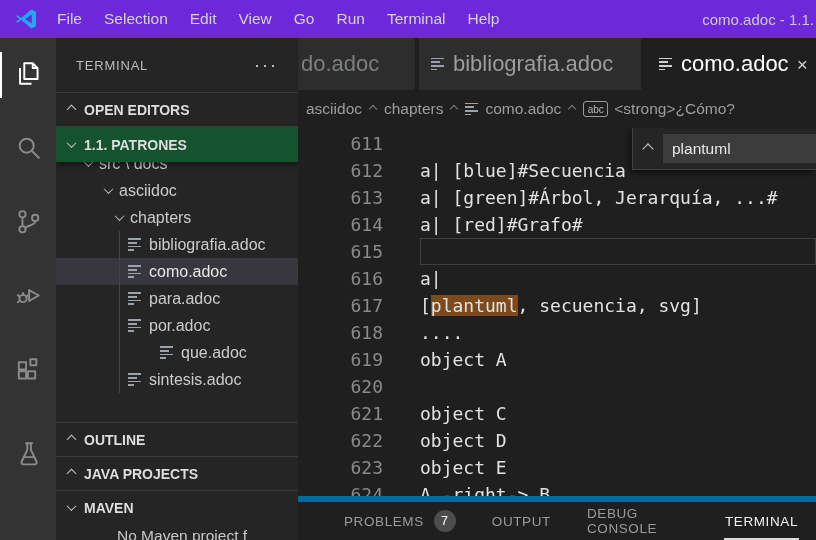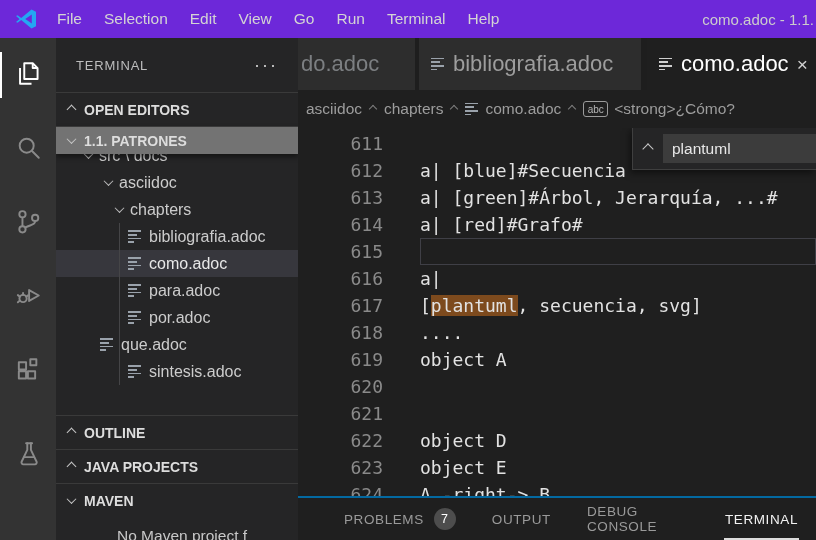--- a/index.html
+++ b/index.html
@@ -36,7 +36,7 @@
                 border-top:1px solid #3a3a3a; color:#dddddd; font-weight:bold; font-size:14px;
                 cursor:pointer; flex:none; }
   .sb-section .chev { color:#c5c5c5; }
-  .sb-section.patrones { height:28px; background:#737373; position:relative; z-index:2;
+  .sb-section.patrones { height:36px; background:#14532d; position:relative; z-index:2;
                          box-shadow:0 3px 5px rgba(0,0,0,.45); }
   .tree { position:relative; flex:none; }
   .indent-guide { position:absolute; left:63px; top:69px; height:162px; width:1px; background:#454547; }

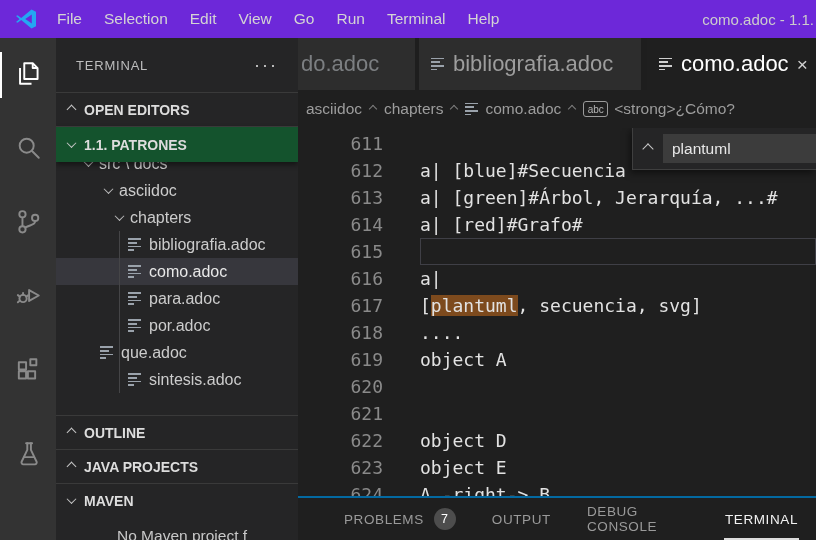--- a/index.html
+++ b/index.html
@@ -269,7 +269,7 @@
             </div>
           </div>
           <div class="trow" data-name="tree-item-que-adoc">
-            <div class="trow-inner" data-name="tree-item-row" style="padding-left: 44px; text-align: center;">
+            <div class="trow-inner" data-name="tree-item-row" style="padding-left: 104px; text-align: center;">
               <span class="adoc-icon" data-name="adoc-file-icon">
                 <i></i>
                 <i></i>

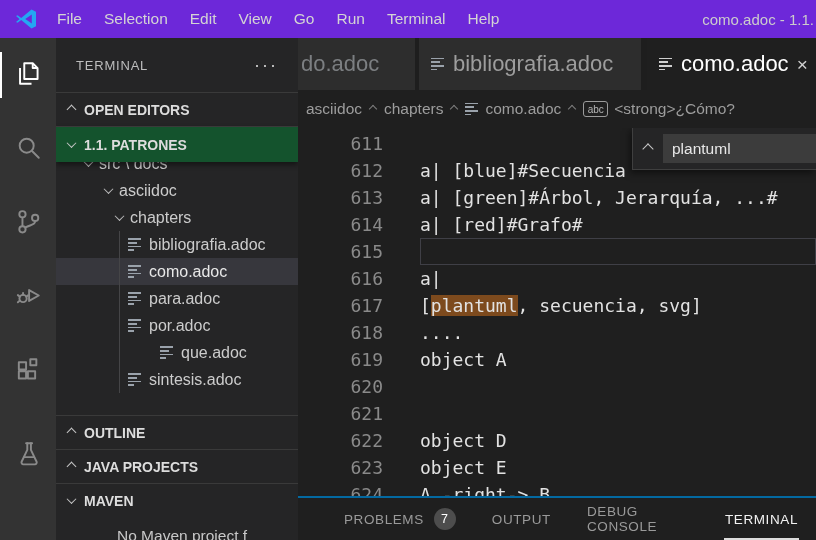--- a/index.html
+++ b/index.html
@@ -405,6 +405,7 @@
             </div>
             <div class="cline" data-name="code-line-621">
               <span class="lnum" data-name="line-number">621</span>
+              <span class="lcontent" data-name="line-content"><span class="seg" data-name="code-text">object C</span></span>
             </div>
             <div class="cline" data-name="code-line-622">
               <span class="lnum" data-name="line-number">622</span>

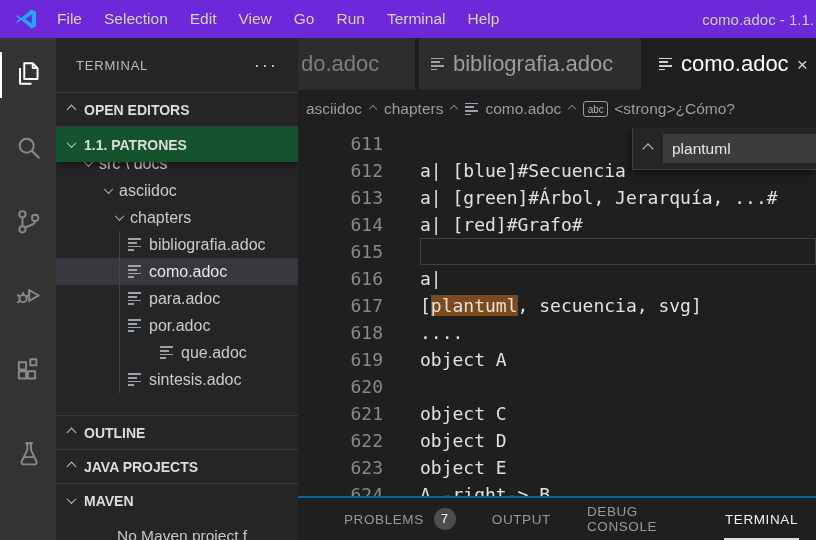--- a/index.html
+++ b/index.html
@@ -110,7 +110,7 @@
                 font:15.5px "Liberation Sans", sans-serif; }
 
   
-  .panel { height:44px; border-top:2px solid #0369a1; display:flex; background:#1f1f1f; flex:none; }
+  .panel { height:44px; border-top:6px solid #0369a1; display:flex; background:#1f1f1f; flex:none; }
   .panel-tabs { display:flex; padding-left:28px; }
   .panel-tab { display:flex; align-items:center; gap:10px; padding:0 18px; color:#9a9a9a;
                font-size:13.5px; letter-spacing:.6px; position:relative; cursor:pointer; }

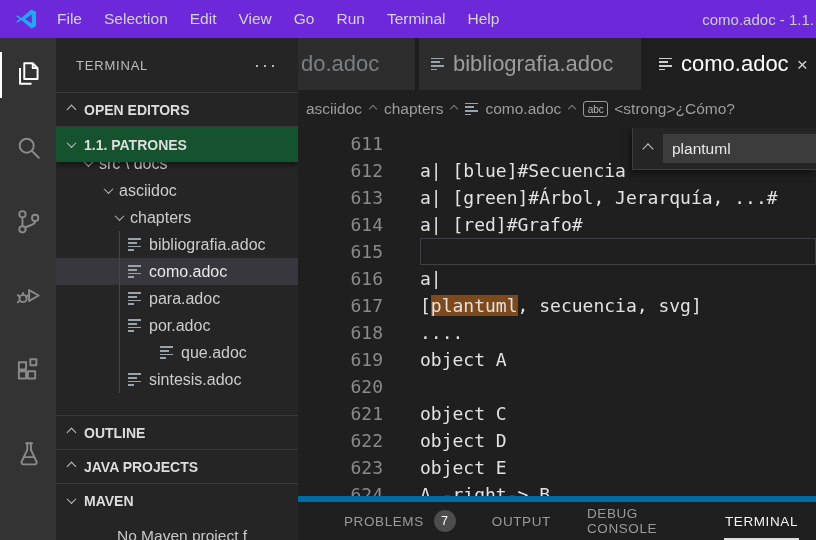--- a/index.html
+++ b/index.html
@@ -50,7 +50,7 @@
   .trow .chev { color:#bbbbbb; }
   .sb-spacer { flex:1; }
   .maven-msg { padding:2px 0 12px 61px; color:#c8c8c8; font-size:15.5px; height:16px;
-               line-height:19px; overflow:hidden; white-space:nowrap; flex:none;margin-top:7px; }
+               line-height:19px; overflow:hidden; white-space:nowrap; flex:none; }
 
   
   .chev { width:7px; height:7px; border-left:1.5px solid currentColor;

